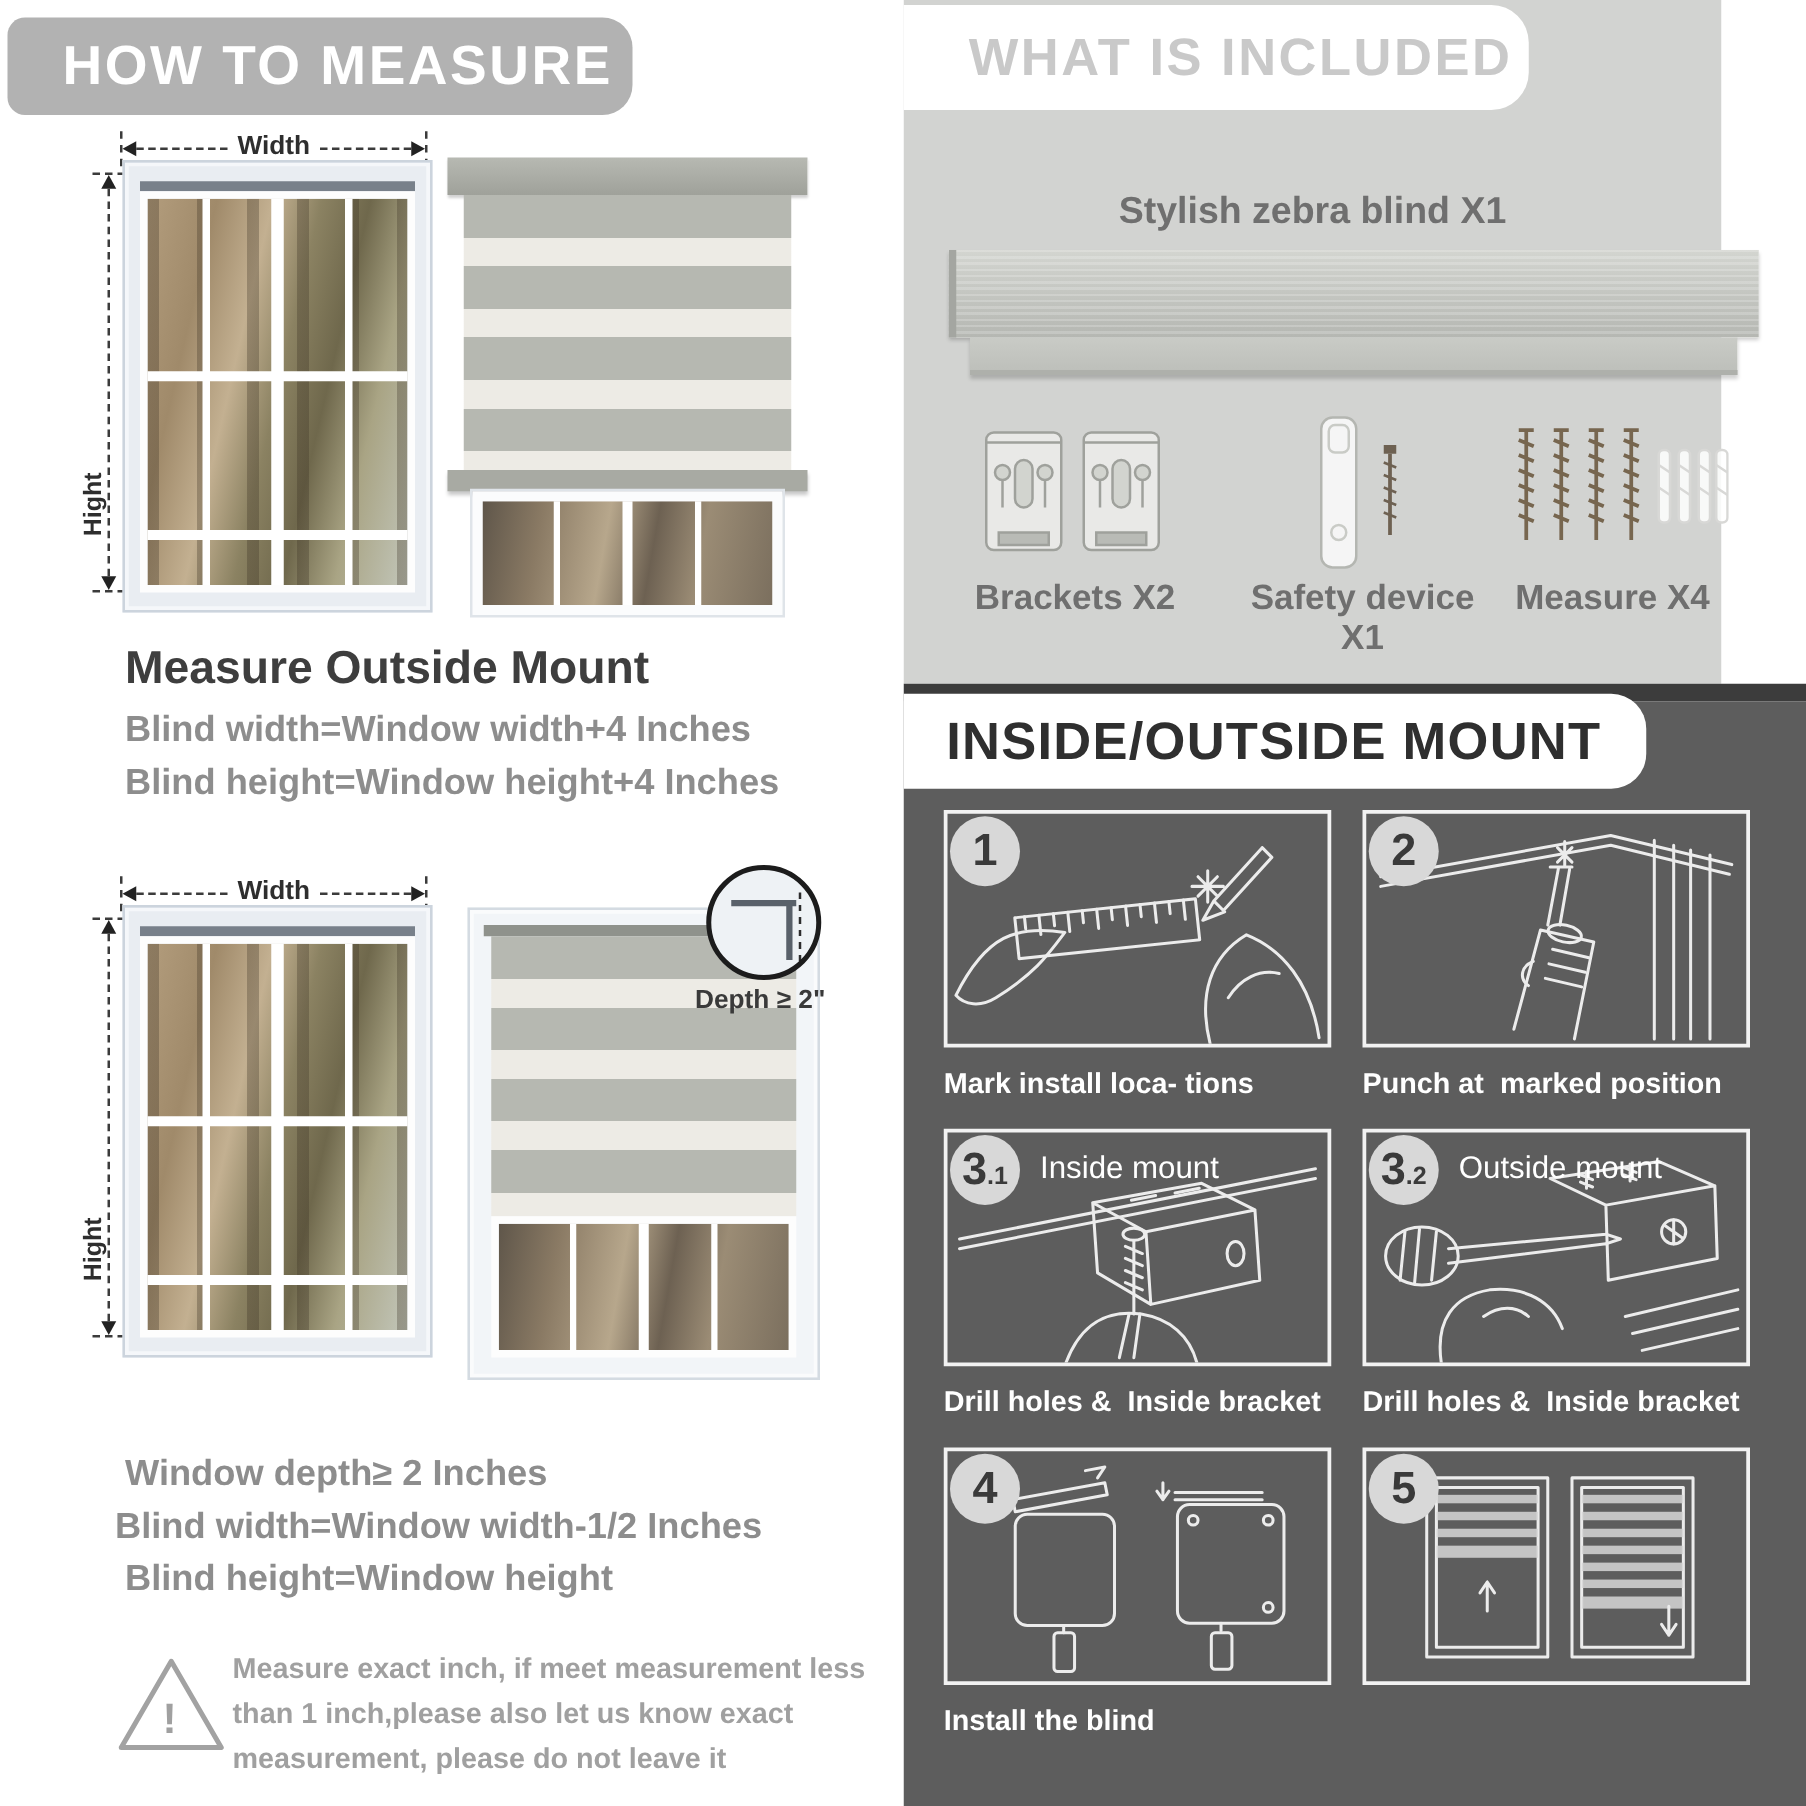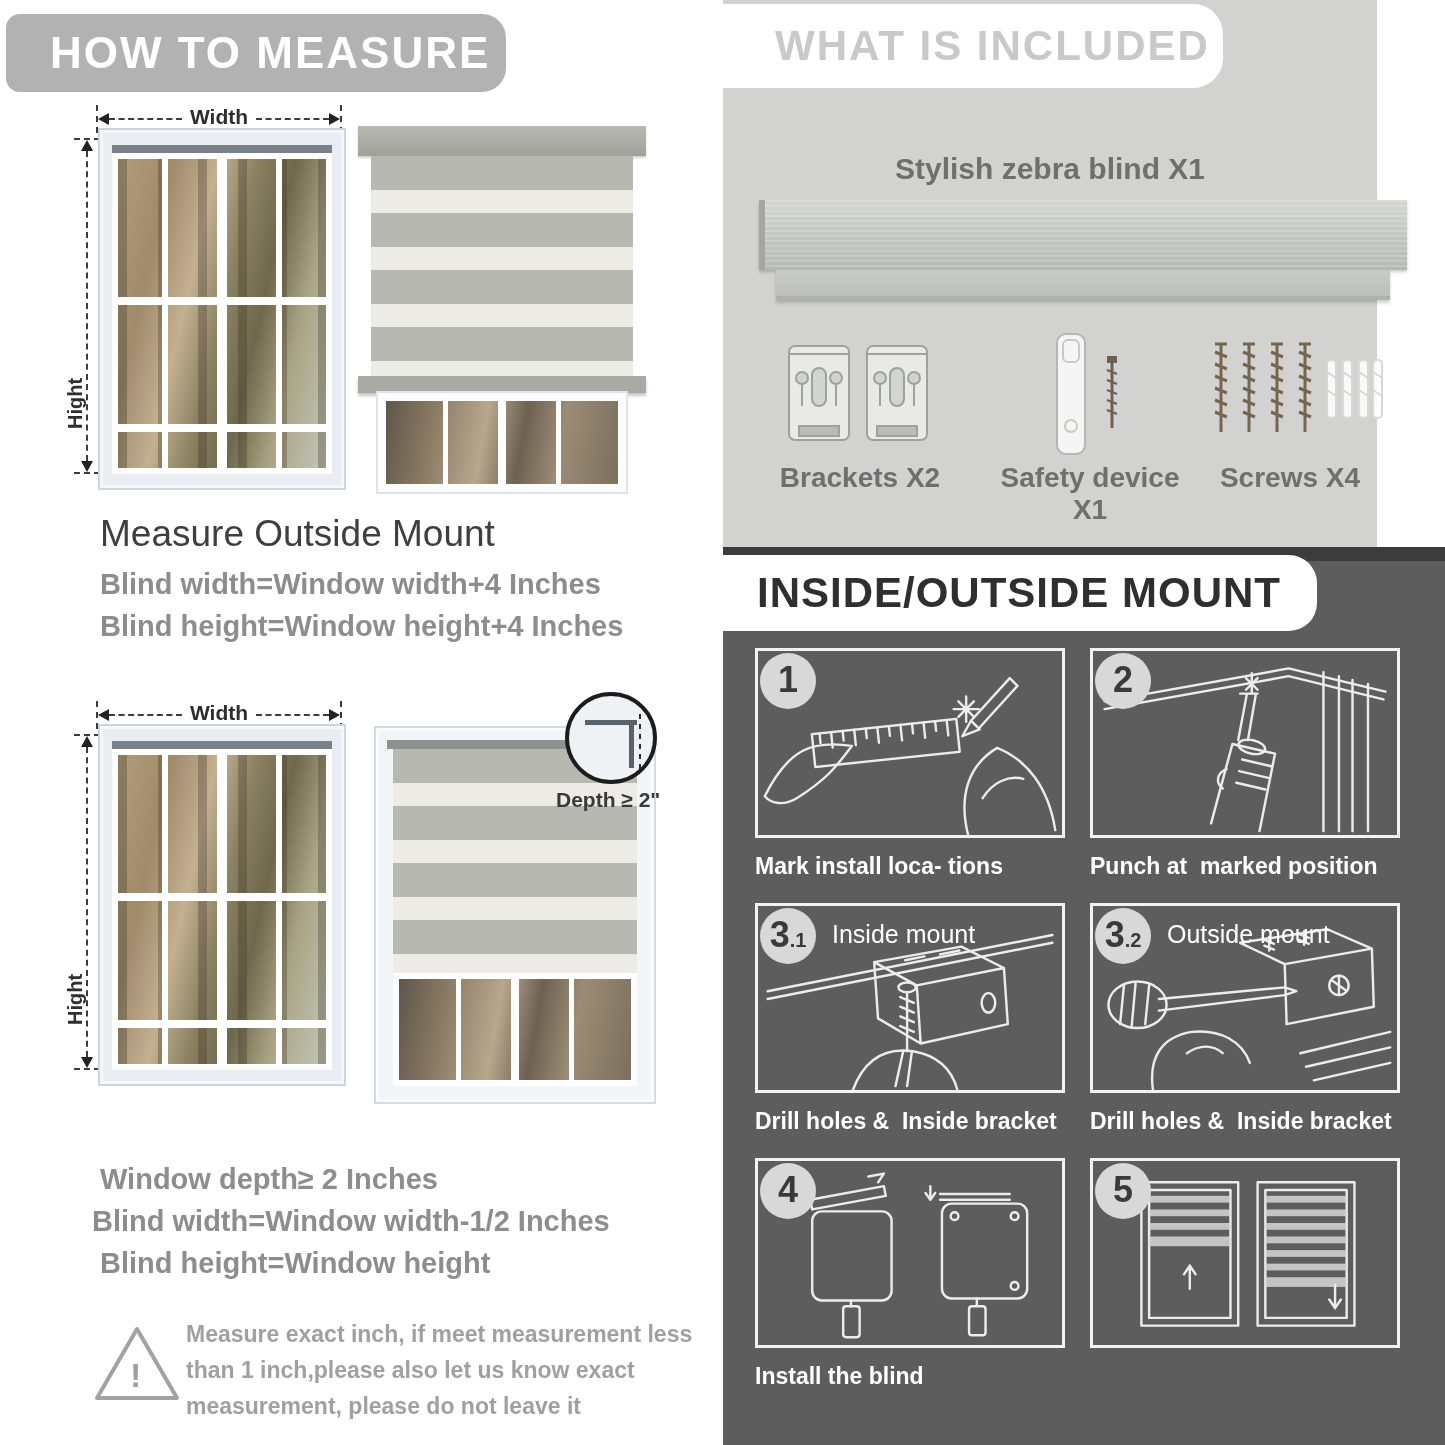--- a/index.html
+++ b/index.html
@@ -253,7 +253,7 @@
 
     <div class="abs incl-label" style="left:32px;width:210px;">Brackets X2</div>
     <div class="abs incl-label" style="left:257px;width:220px;">Safety device X1</div>
-    <div class="abs incl-label" style="left:462px;width:210px;">Screws X4</div>
+    <div class="abs incl-label" style="left:462px;width:210px;">Measure X4</div>
   </div>
 
   <div class="abs divider"></div>

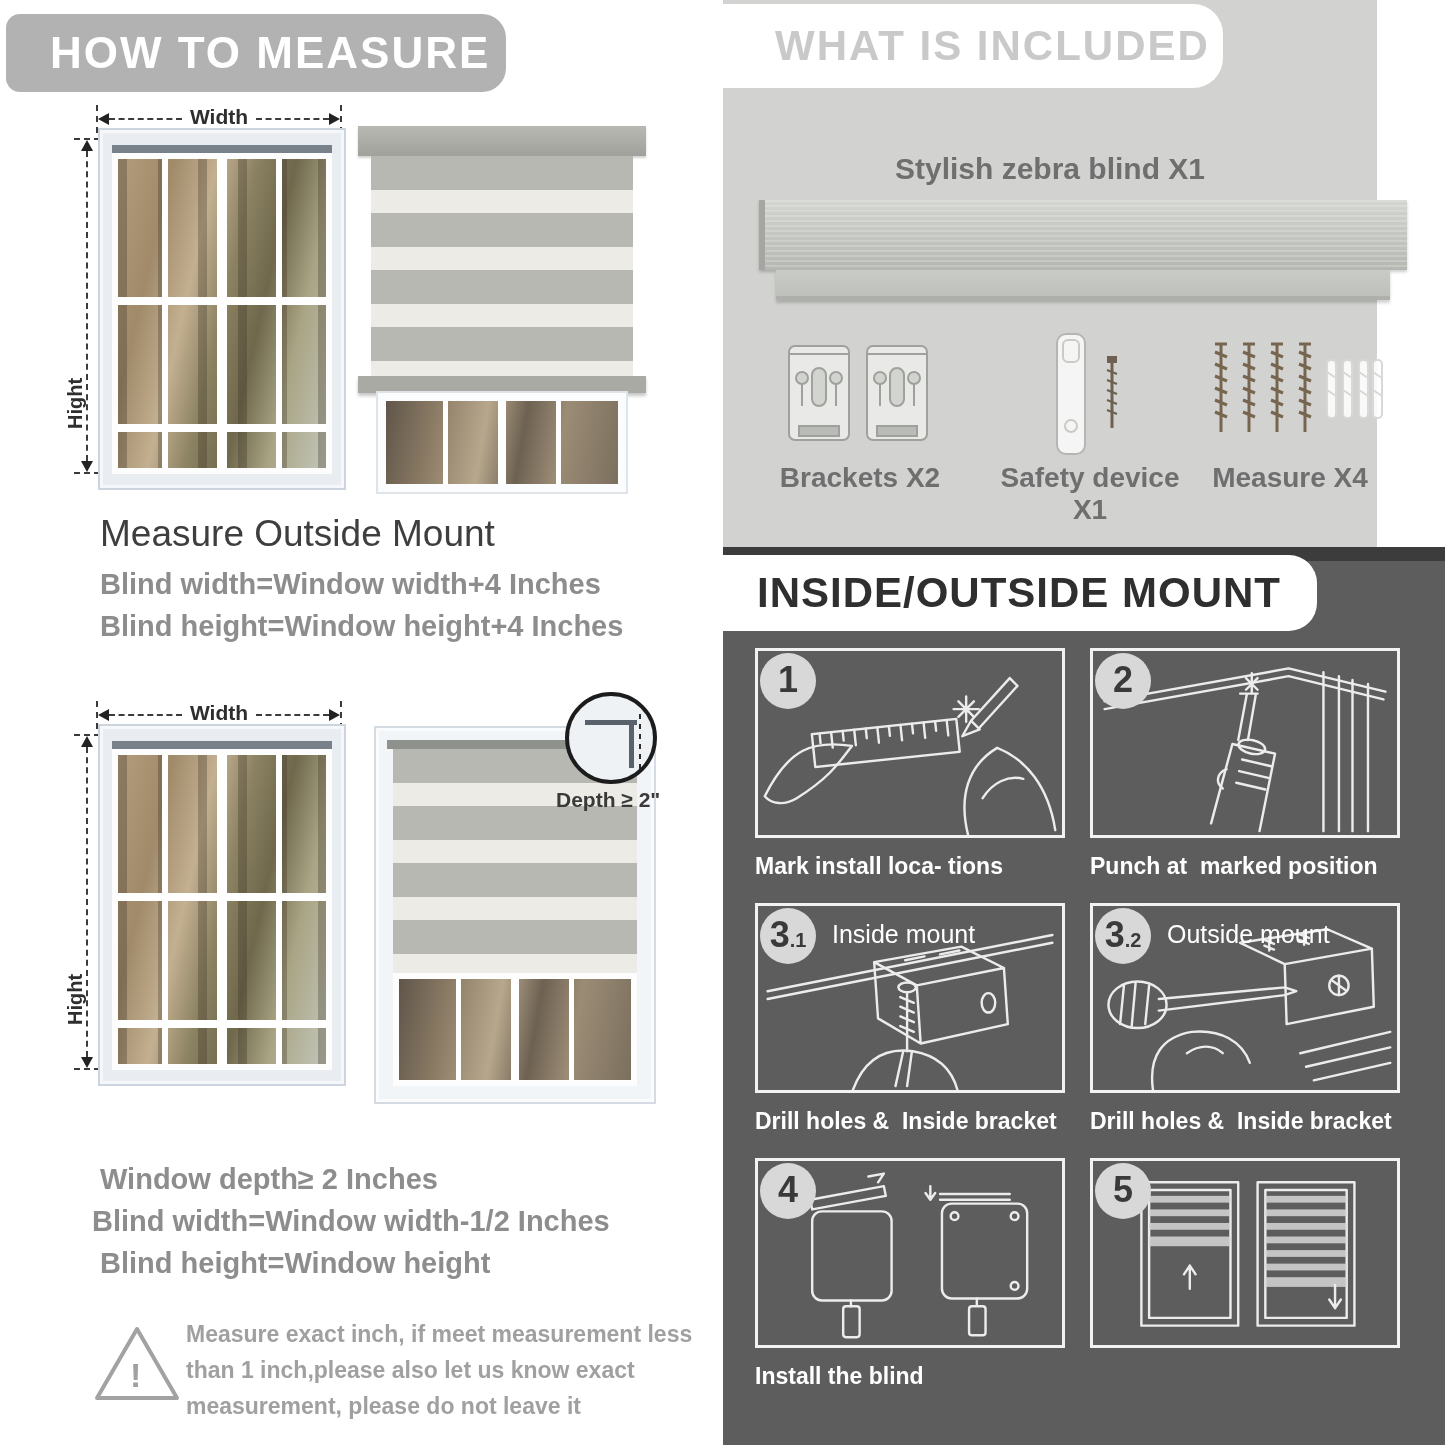--- a/index.html
+++ b/index.html
@@ -72,7 +72,7 @@
       #eef2f5;z-index:5;}
   .depth-label{font-size:21px;font-weight:bold;color:#3a3a3a;}
 
-  .m-title{font-size:37px;font-weight:normal;color:#3e3e3e;}
+  .m-title{font-size:37px;font-weight:bold;color:#3e3e3e;}
   .m-line{font-size:29px;font-weight:bold;color:#8d8d8d;}
 
   .warn-text{font-size:23px;font-weight:bold;color:#a0a0a0;line-height:36px;white-space:pre-wrap;}

